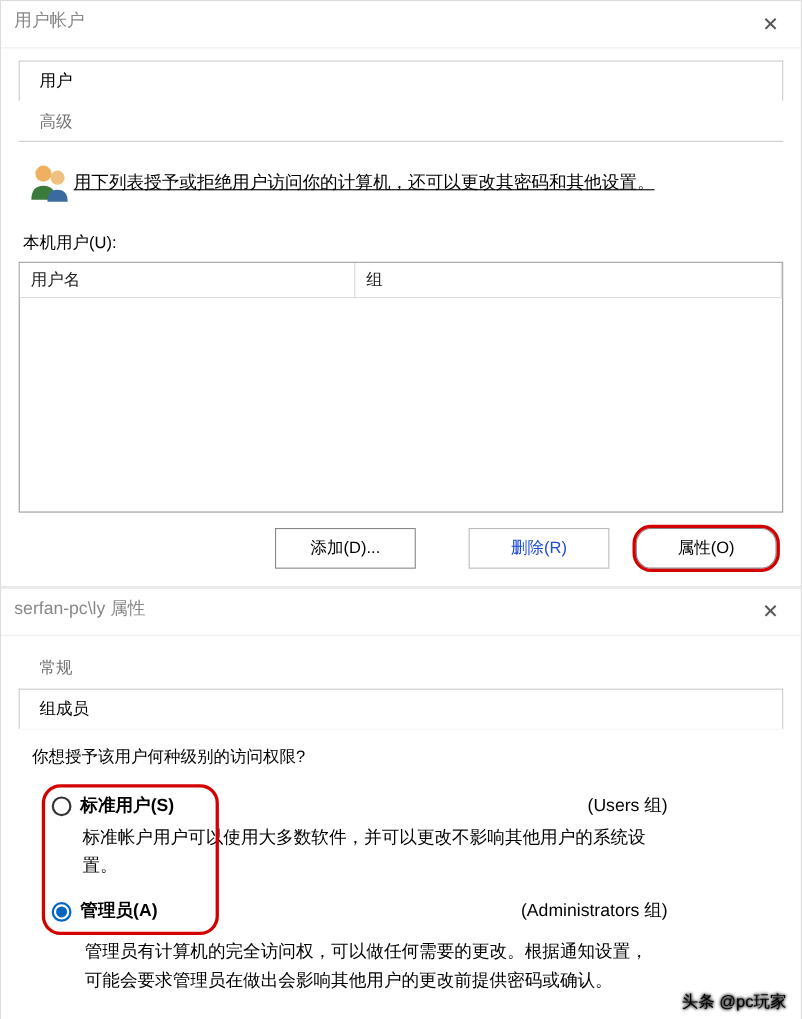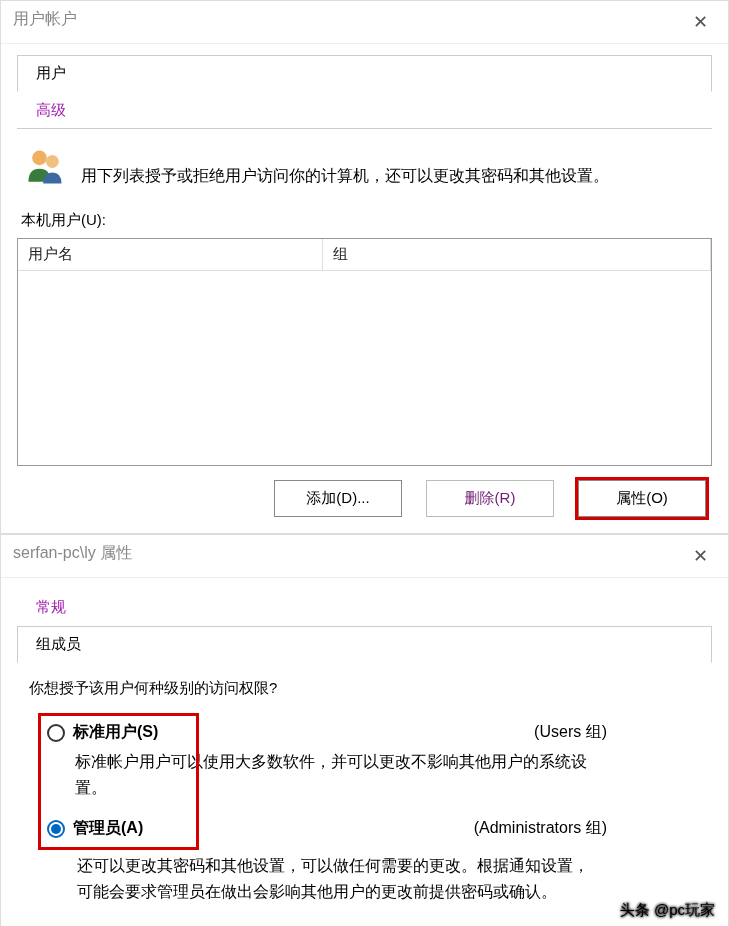--- a/index.html
+++ b/index.html
@@ -43,7 +43,7 @@
   }
   .tab {
     padding: 8px 18px;
-    color: #a21caf;
+    color: #737373;
     cursor: pointer;
     position: relative;
     top: 1px;

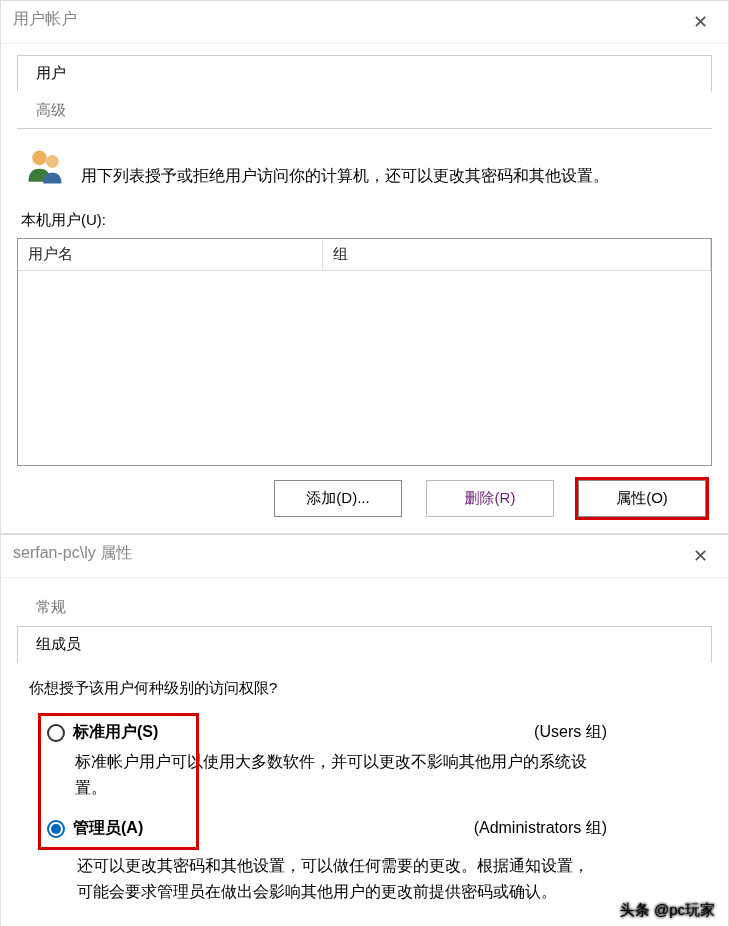--- a/index.html
+++ b/index.html
@@ -57,9 +57,9 @@
   }
   .intro-row {
     display: flex;
-    align-items: flex-end;
-    gap: 14px;
+    align-items: center;
     margin: 12px 6px 22px 6px;
+    text-decoration: underline;
   }
   .icon-users {
     width: 44px;

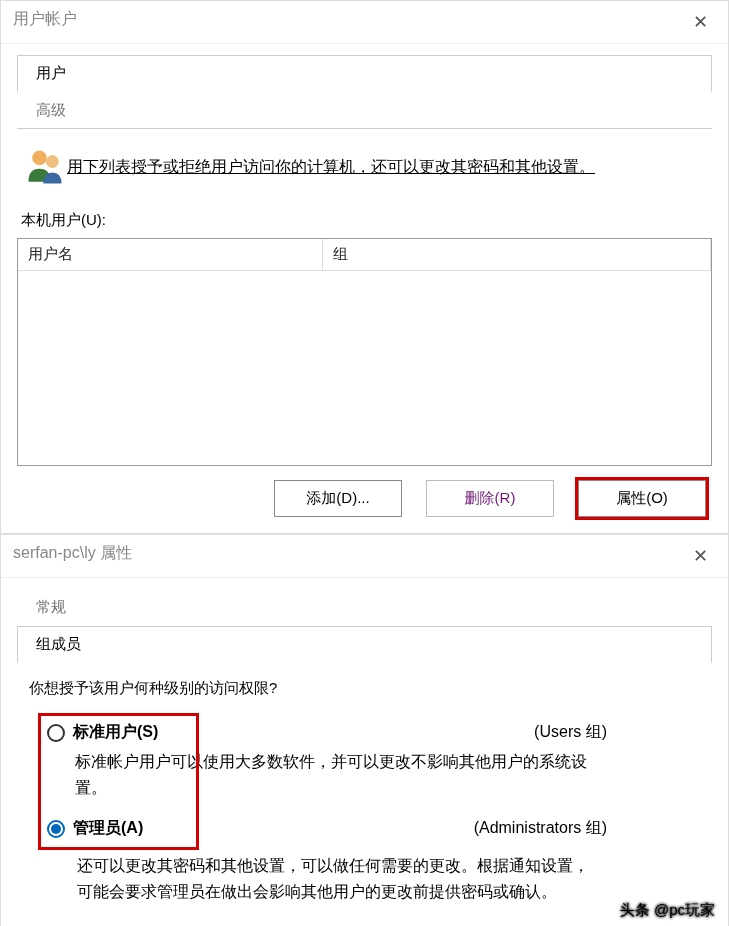--- a/index.html
+++ b/index.html
@@ -125,9 +125,10 @@
     cursor: pointer;
   }
   .btn.disabled {
-    color: #701a75;
+    color: #1d4ed8;
     border-color: #bbb;
     cursor: default;
+    margin-left: 24px;
   }
   .hl-red {
     outline: 3px solid #d40000;

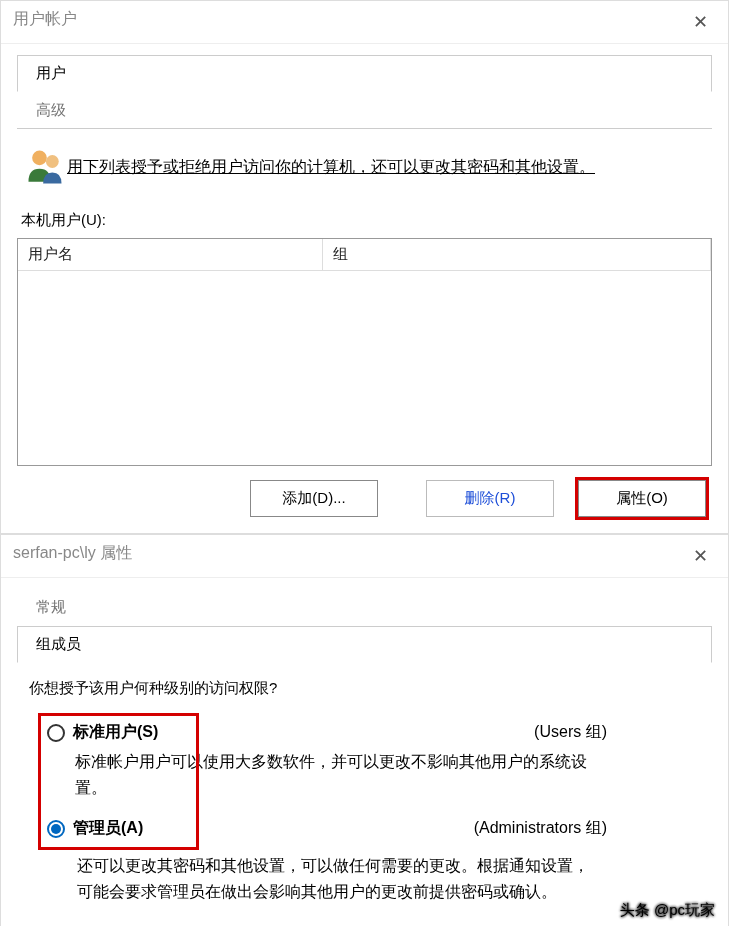--- a/index.html
+++ b/index.html
@@ -133,6 +133,7 @@
   .hl-red {
     outline: 3px solid #d40000;
     outline-offset: 0;
+    border-radius: 14px;
   }
   
   .dialog2 { margin-top: 0; border-top: 1px solid #ddd; }

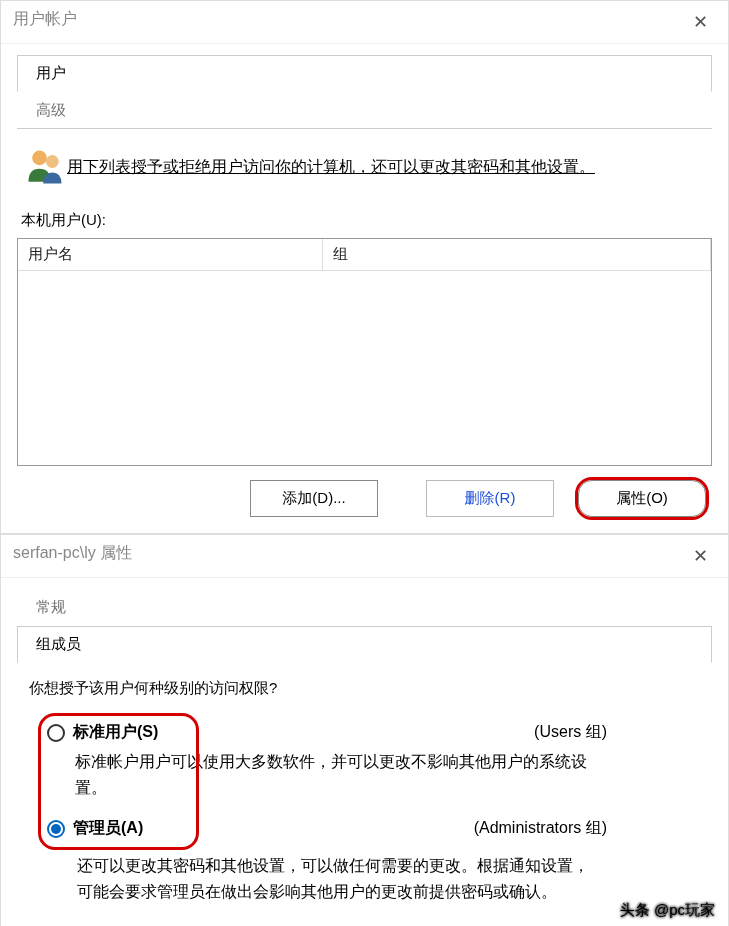--- a/index.html
+++ b/index.html
@@ -259,7 +259,7 @@
         <span class="radio-meta">(Administrators 组)</span>
       </div>
     </div>
-    <div class="radio-desc" style="margin-left:60px;">还可以更改其密码和其他设置，可以做任何需要的更改。根据通知设置，可能会要求管理员在做出会影响其他用户的更改前提供密码或确认。</div>
+    <div class="radio-desc" style="margin-left:60px;">管理员有计算机的完全访问权，可以做任何需要的更改。根据通知设置，可能会要求管理员在做出会影响其他用户的更改前提供密码或确认。</div>
   </div>
 </div>
 

